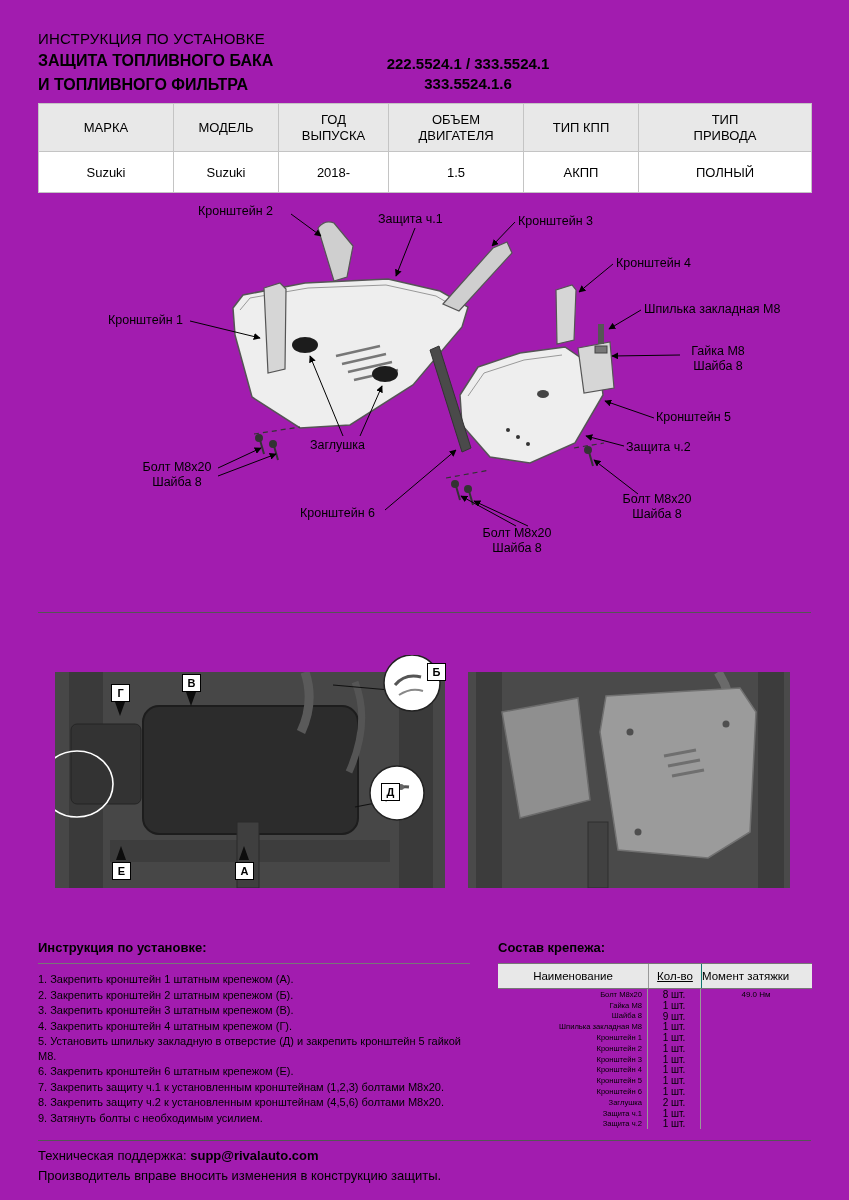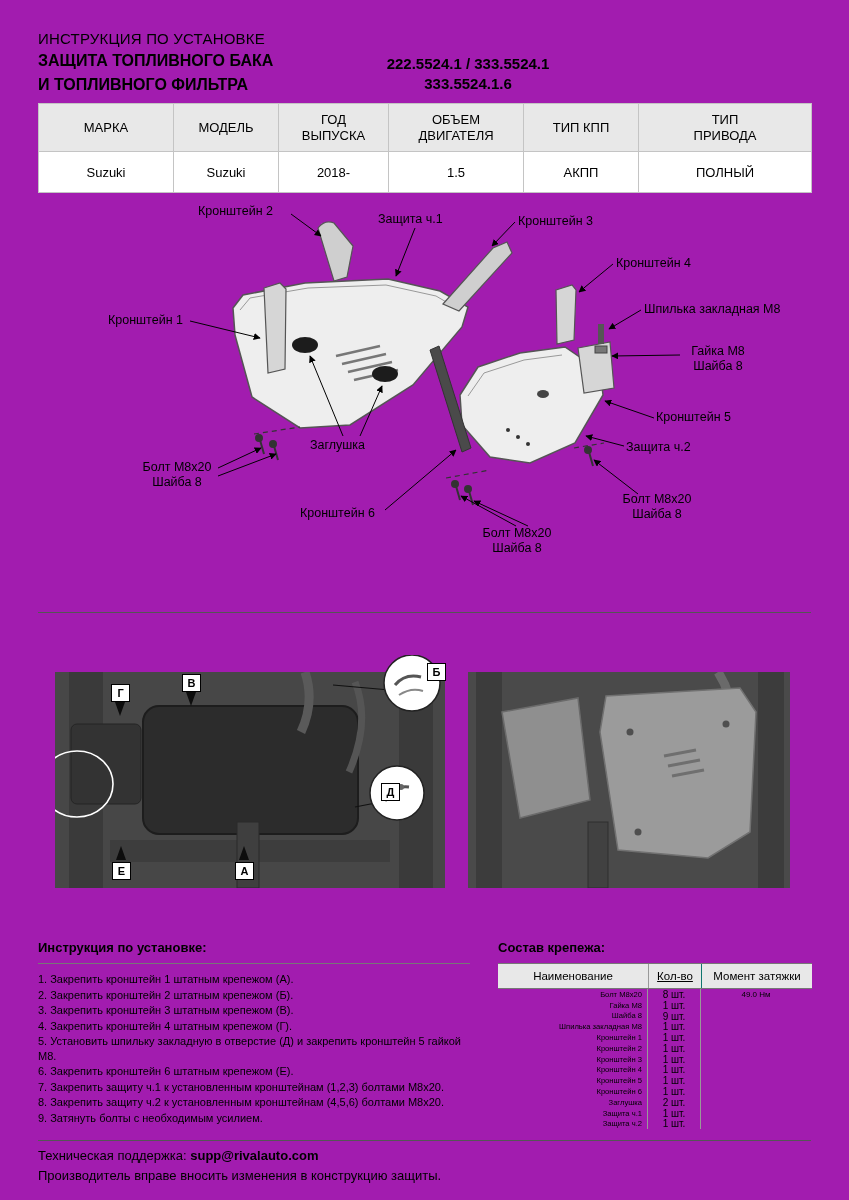--- a/index.html
+++ b/index.html
@@ -38,7 +38,7 @@
   .hw{position:absolute;left:498px;top:940px;width:314px;}
   .hw-table{border-top:1px solid #777;}
   .hw-head{display:flex;background:#e8e8e8;border-bottom:1px solid #777;height:24px;align-items:center;}
-  .hw-head>div{font-size:11.5px;text-align:center;}
+  .hw-head>div{font-size:11.5px;}
   .hw-h-name{width:150px;border-right:1px solid #999;height:100%;display:flex;align-items:center;justify-content:center;}
   .hw-h-qty{width:52px;border-right:1px solid #0f766e;height:100%;display:flex;align-items:center;justify-content:center;text-decoration:underline;}
   .hw-h-torque{width:110px;}

